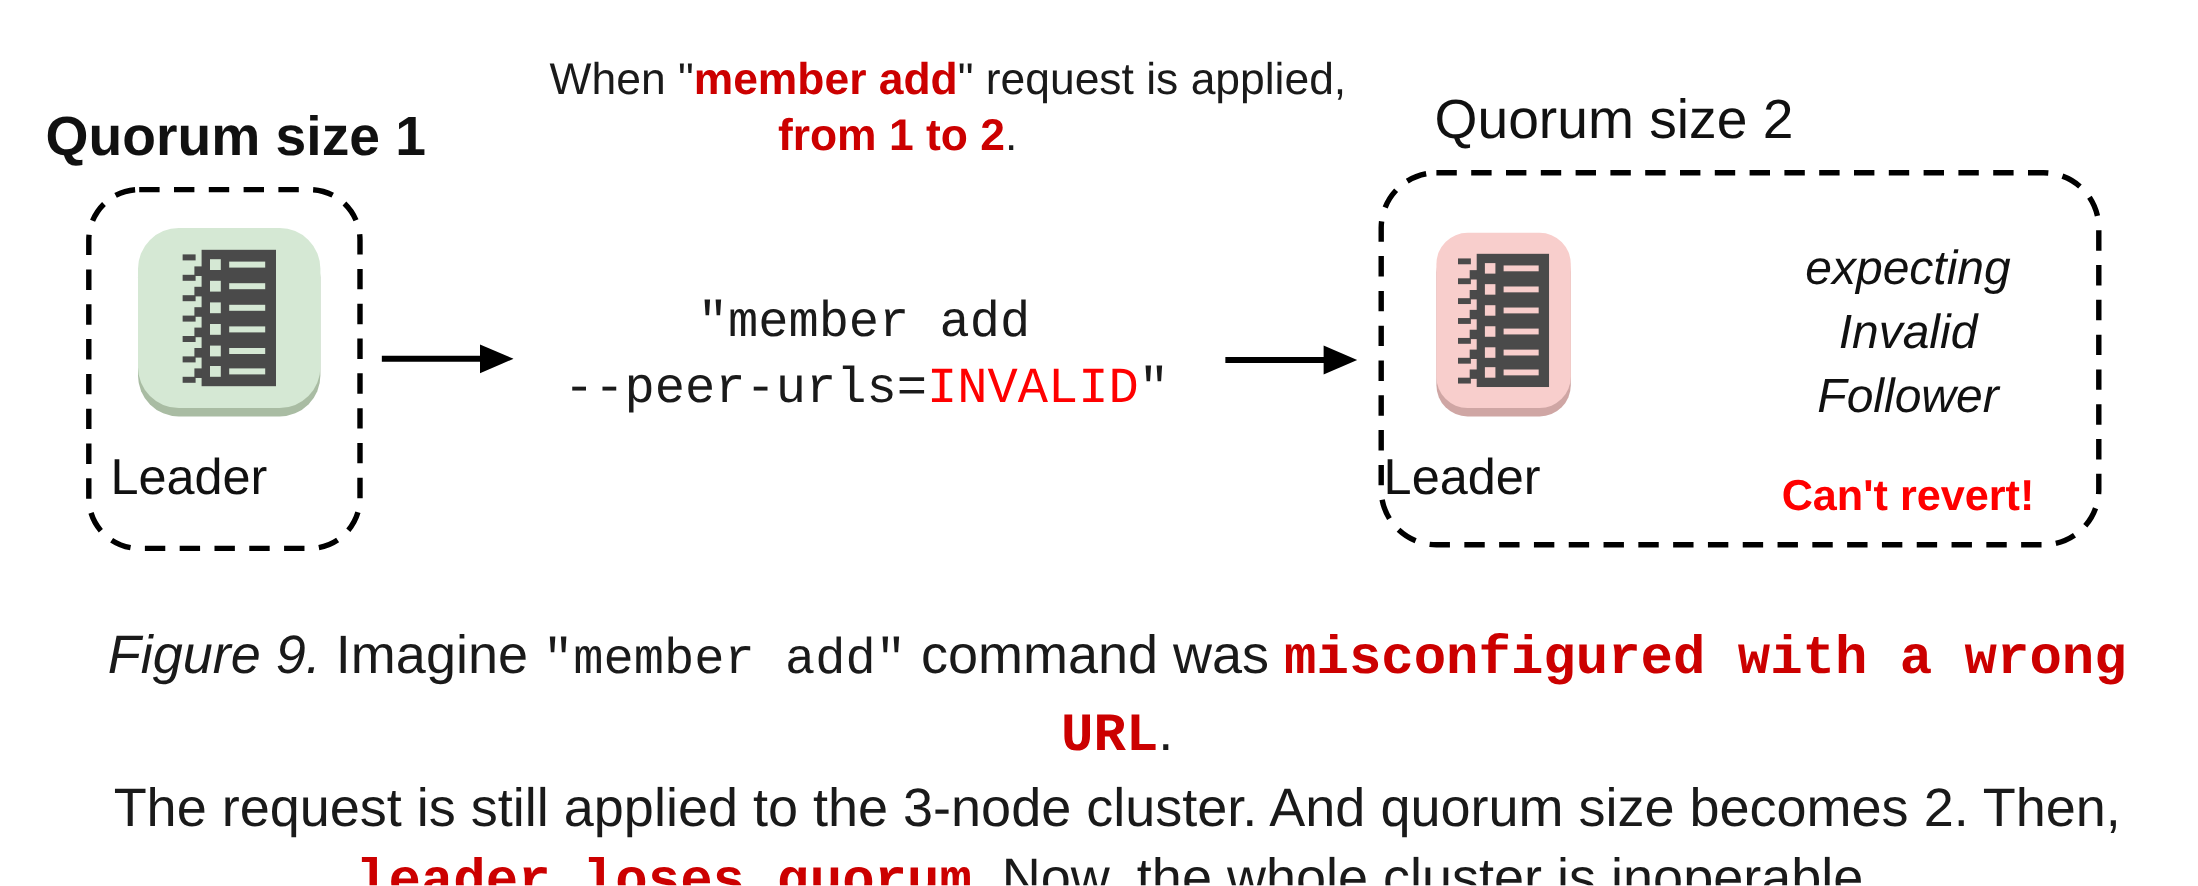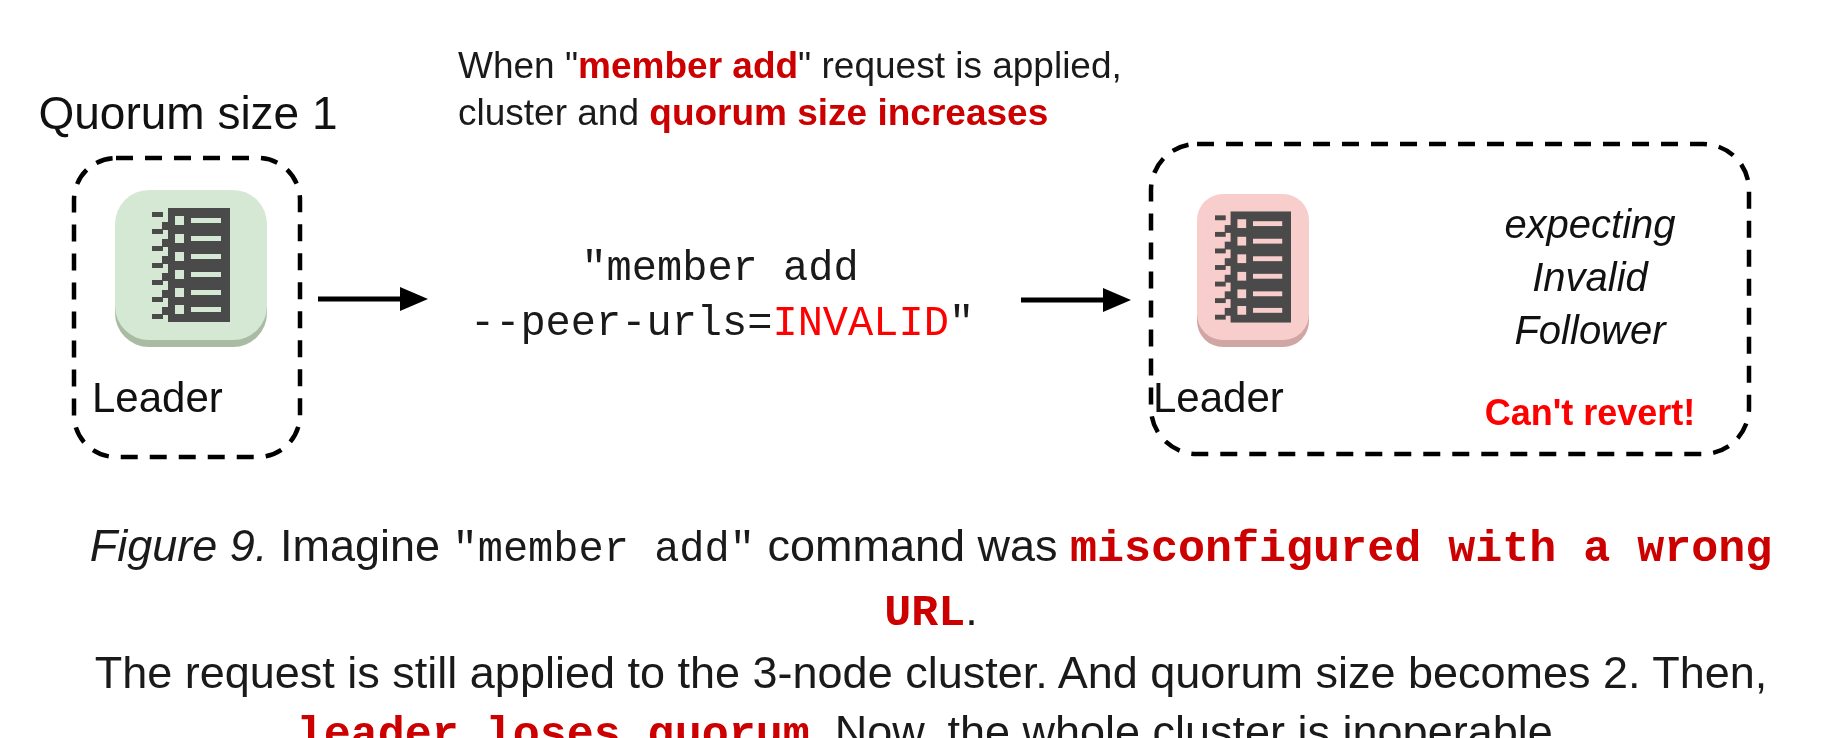--- a/index.html
+++ b/index.html
@@ -110,7 +110,7 @@
 
 <div class="canvas">
 
-  <div class="abs quorum-label" style="left:38px;top:86px;width:300px;">Quorum size 1</div>
+  <div class="abs quorum-label" style="left:38px;top:86px;width:300px;font-weight:bold;">Quorum size 1</div>
 
   <svg class="dash-box" style="left:71px;top:155px;" width="232" height="305">
     <rect x="3" y="3" width="226" height="299" rx="42" ry="42"></rect>

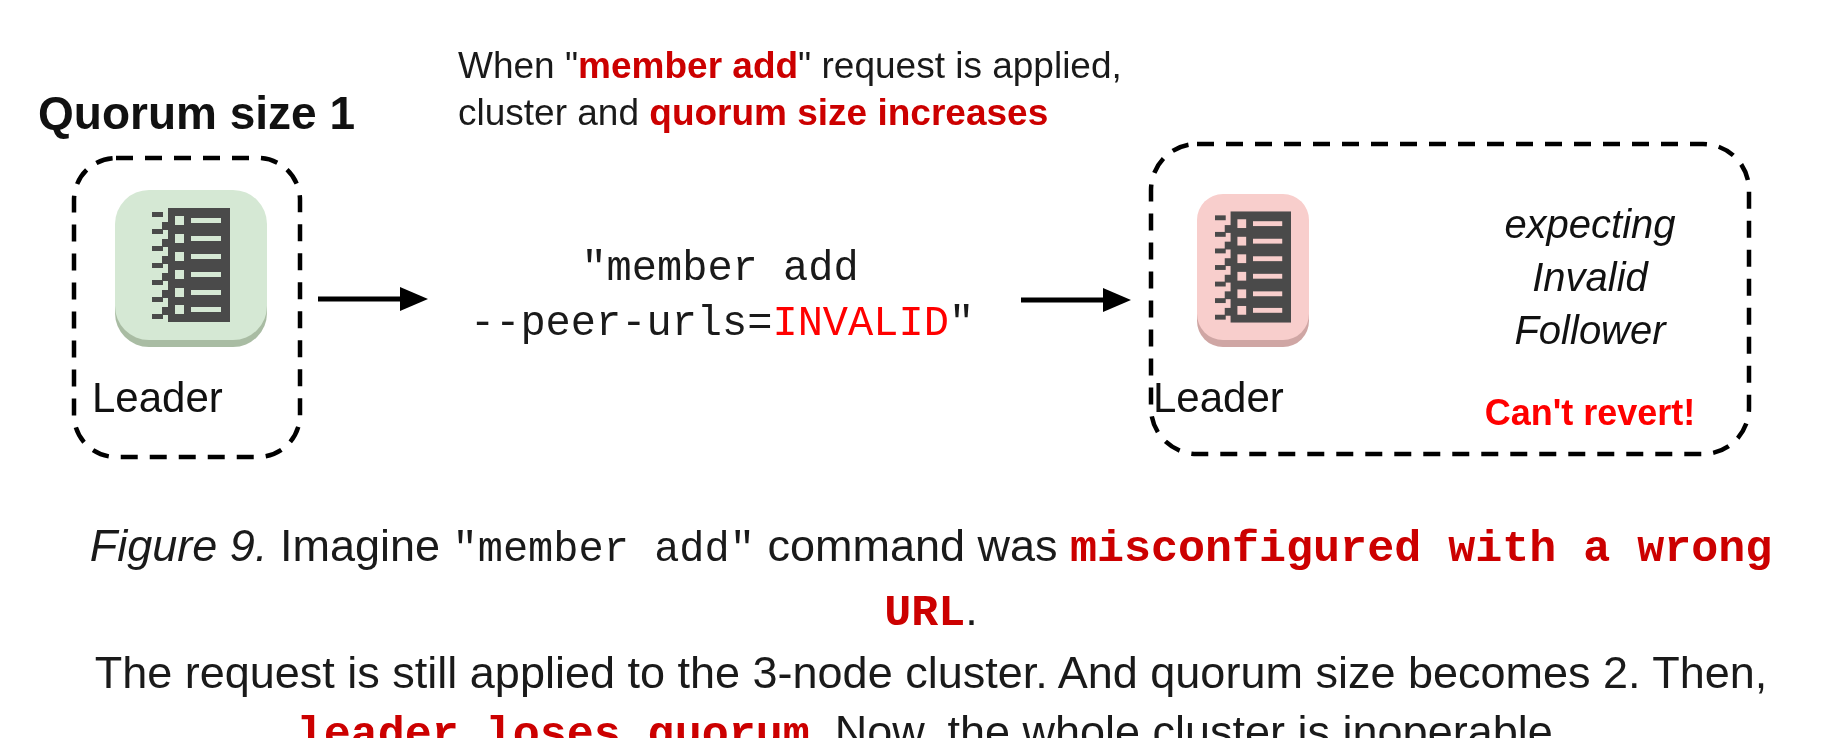--- a/index.html
+++ b/index.html
@@ -160,7 +160,6 @@
 
   <div class="abs annotation" style="left:458px;top:42px;width:580px;">
     <div><span>When "</span><span class="red">member add</span><span>" request is applied,</span></div>
-    <div><span>cluster and </span><span class="red">quorum size increases</span></div>
   </div>
 
   <div class="abs command" style="left:470px;top:242px;width:500px;">

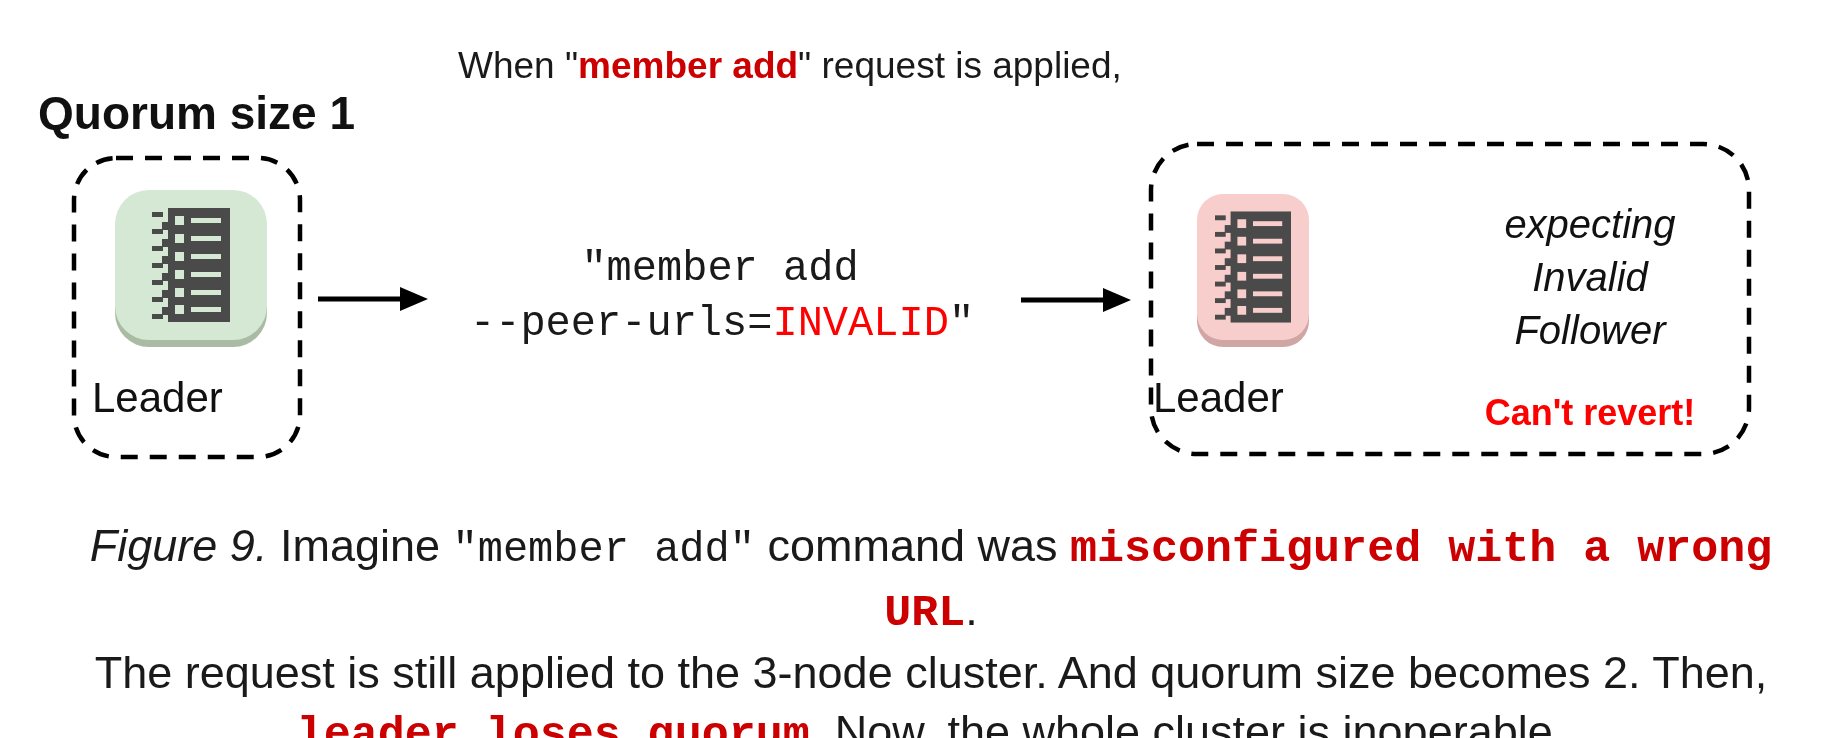--- a/index.html
+++ b/index.html
@@ -160,6 +160,7 @@
 
   <div class="abs annotation" style="left:458px;top:42px;width:580px;">
     <div><span>When "</span><span class="red">member add</span><span>" request is applied,</span></div>
+    <div><span class="red">from 1 to 2</span><span>.</span></div>
   </div>
 
   <div class="abs command" style="left:470px;top:242px;width:500px;">

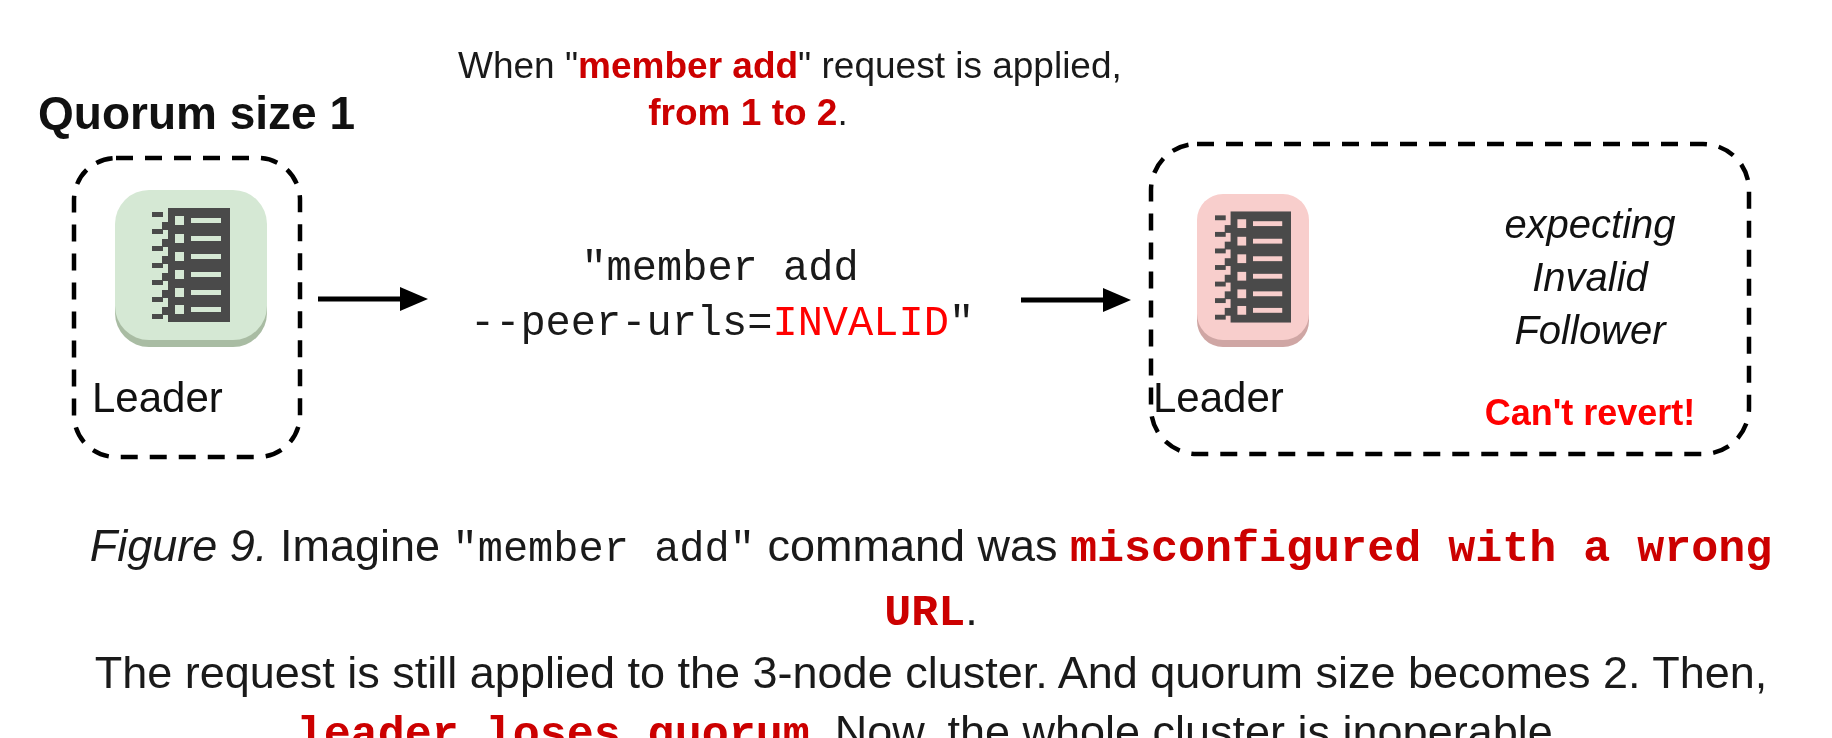--- a/index.html
+++ b/index.html
@@ -173,6 +173,7 @@
     <polygon points="82,1 110,13 82,25" fill="#000"></polygon>
   </svg>
 
+  <div class="abs quorum-label" style="left:1195px;top:72px;width:300px;">Quorum size 2</div>
 
   <svg class="dash-box" style="left:1148px;top:141px;" width="604" height="316">
     <rect x="3" y="3" width="598" height="310" rx="46" ry="46"></rect>

